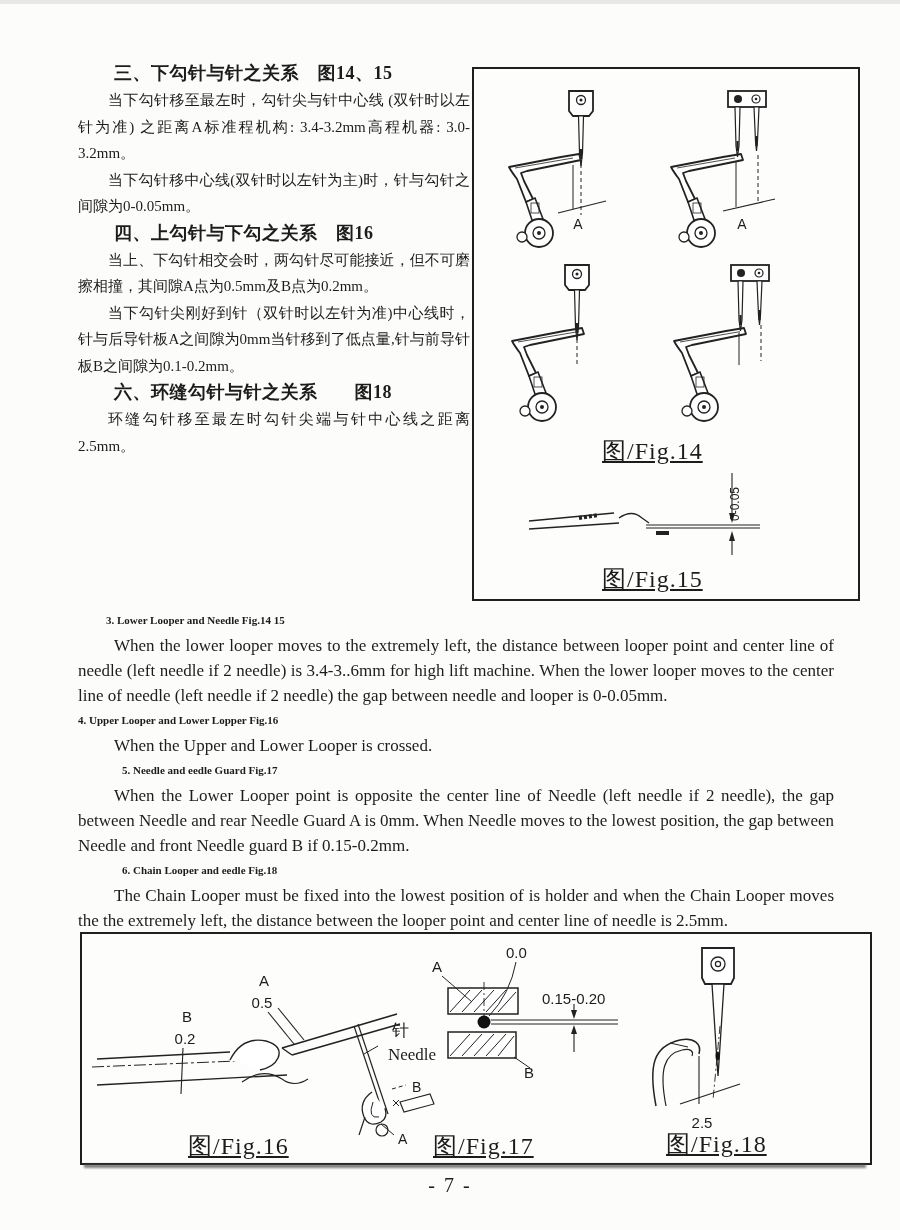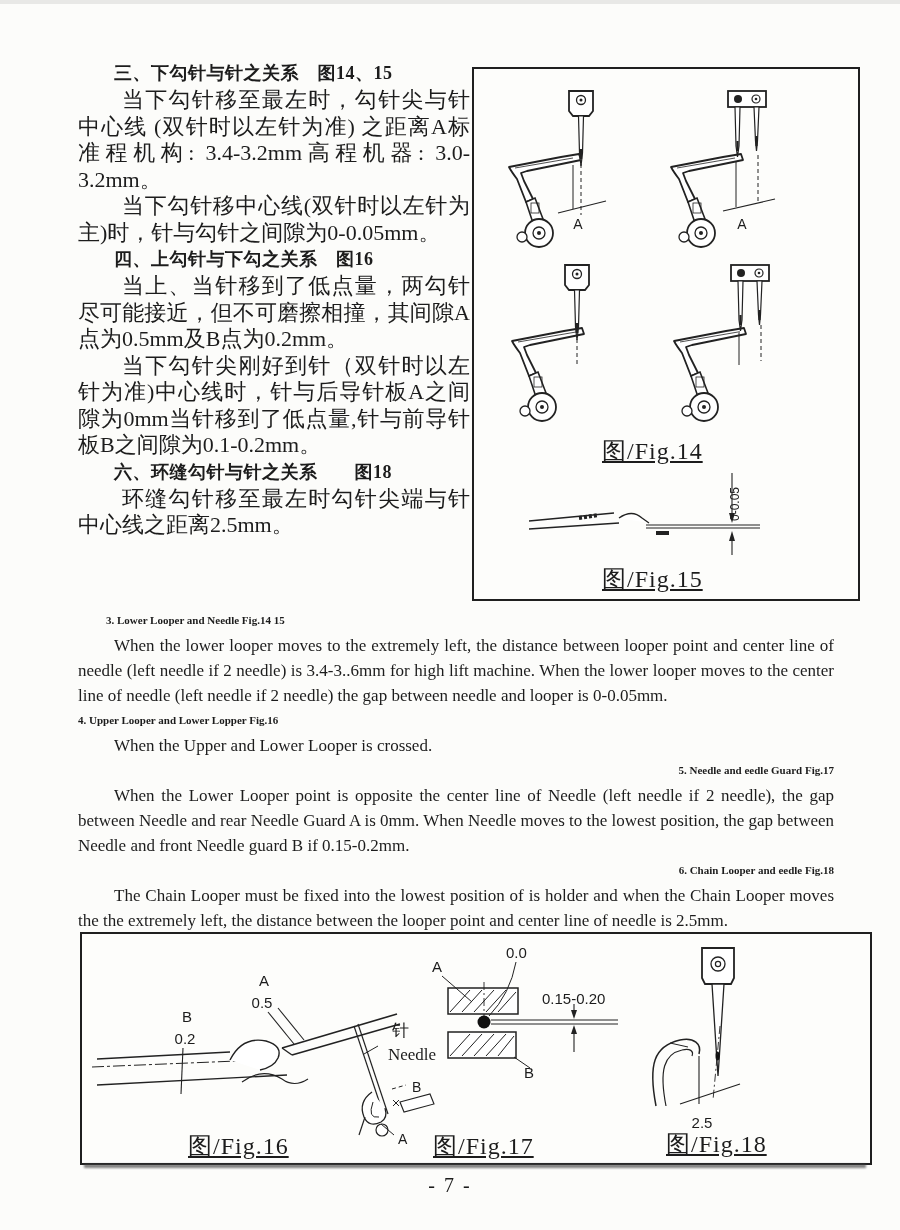--- a/index.html
+++ b/index.html
@@ -11,7 +11,7 @@
   
   .cn-col{position:absolute;left:78px;top:56px;width:392px;}
   .cn-h{font-weight:bold;font-size:18px;line-height:27px;text-indent:2em;letter-spacing:.5px;margin:0;}
-  .cn-p{font-size:22px;line-height:26.5px;text-indent:2em;text-align:justify;margin:0;}
+  .cn-p{font-size:15px;line-height:26.5px;text-indent:2em;text-align:justify;margin:0;}
   
   .en-col{position:absolute;left:78px;top:604px;width:756px;}
   .en-h{font-weight:bold;font-size:11px;line-height:25px;margin:0;}

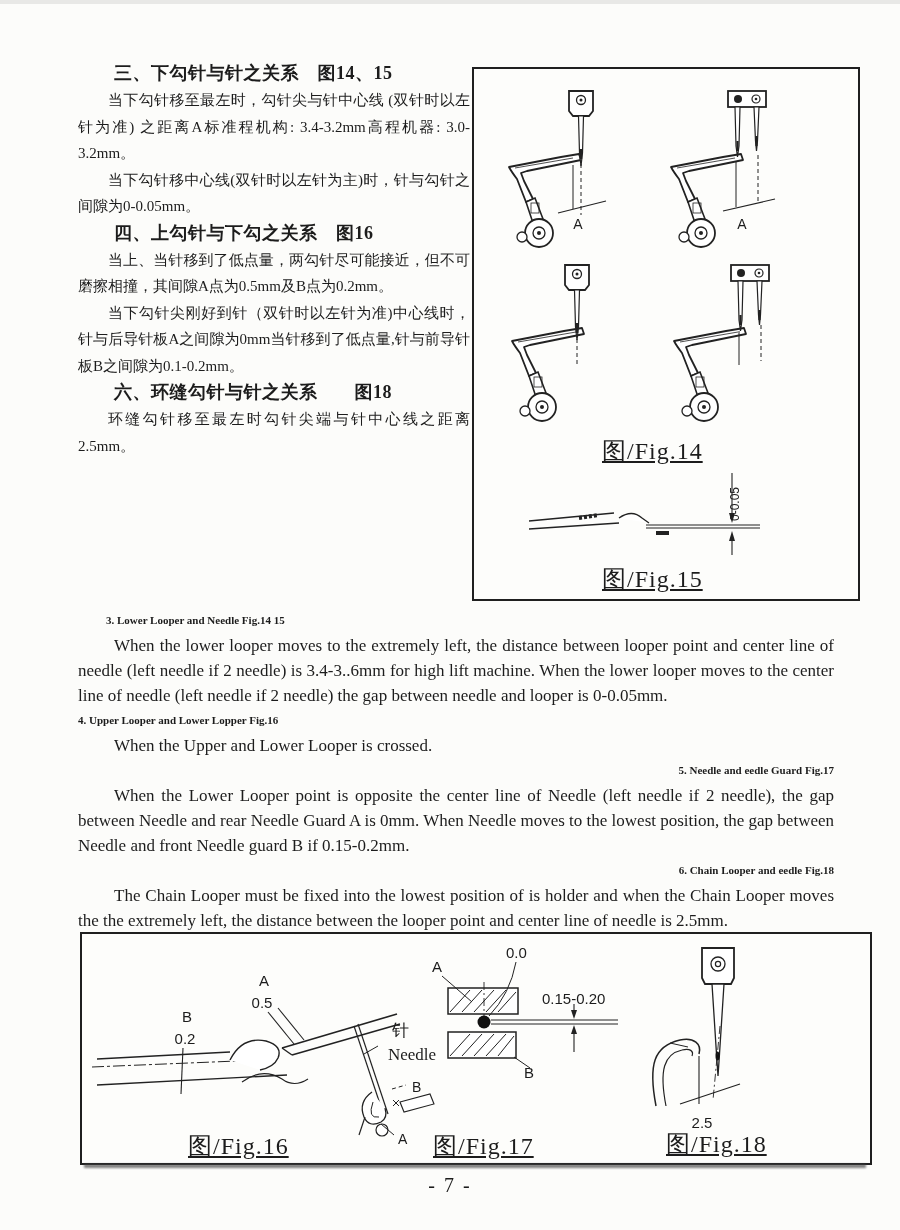--- a/index.html
+++ b/index.html
@@ -46,7 +46,7 @@
     <p class="cn-p">当下勾针移至最左时，勾针尖与针中心线 (双针时以左针为准) 之距离A标准程机构: 3.4-3.2mm高程机器: 3.0-3.2mm。</p>
     <p class="cn-p">当下勾针移中心线(双针时以左针为主)时，针与勾针之间隙为0-0.05mm。</p>
     <p class="cn-h">四、上勾针与下勾之关系　图16</p>
-    <p class="cn-p">当上、当针移到了低点量，两勾针尽可能接近，但不可磨擦相撞，其间隙A点为0.5mm及B点为0.2mm。</p>
+    <p class="cn-p">当上、下勾针相交会时，两勾针尽可能接近，但不可磨擦相撞，其间隙A点为0.5mm及B点为0.2mm。</p>
     <p class="cn-p">当下勾针尖刚好到针（双针时以左针为准)中心线时，针与后导针板A之间隙为0mm当针移到了低点量,针与前导针板B之间隙为0.1-0.2mm。</p>
     <p class="cn-h">六、环缝勾针与针之关系　　图18</p>
     <p class="cn-p">环缝勾针移至最左时勾针尖端与针中心线之距离2.5mm。</p>

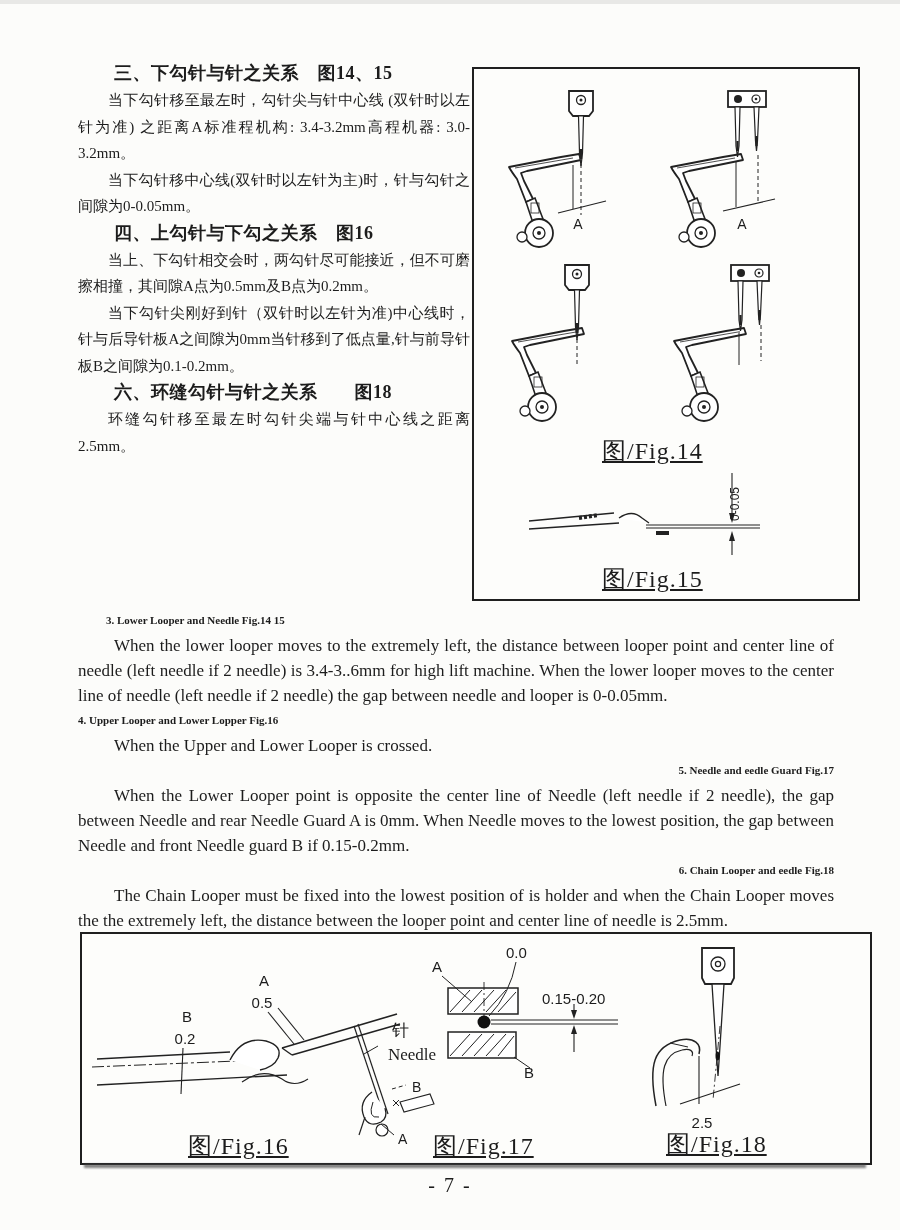--- a/index.html
+++ b/index.html
@@ -16,7 +16,7 @@
   .en-col{position:absolute;left:78px;top:604px;width:756px;}
   .en-h{font-weight:bold;font-size:11px;line-height:25px;margin:0;}
   .en-h.ind-a{padding-left:28px;}
-  .en-h.ind-b{padding-left:44px;text-align:right;}
+  .en-h.ind-b{padding-left:44px;}
   .en-p{font-size:17px;line-height:25px;text-indent:36px;text-align:justify;margin:0;}
   
   .figbox{position:absolute;background:#fdfdfb;border:2px solid #1f1f1f;}

